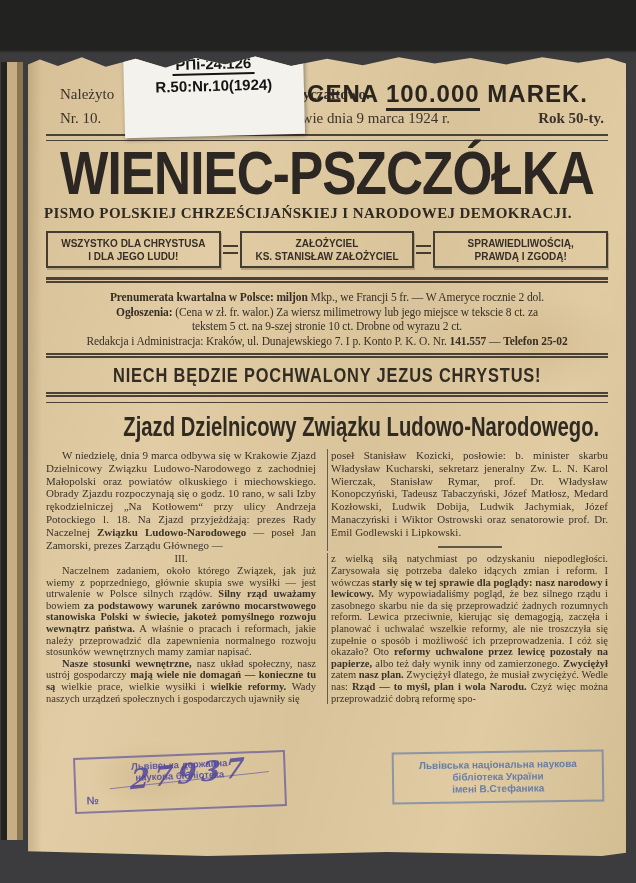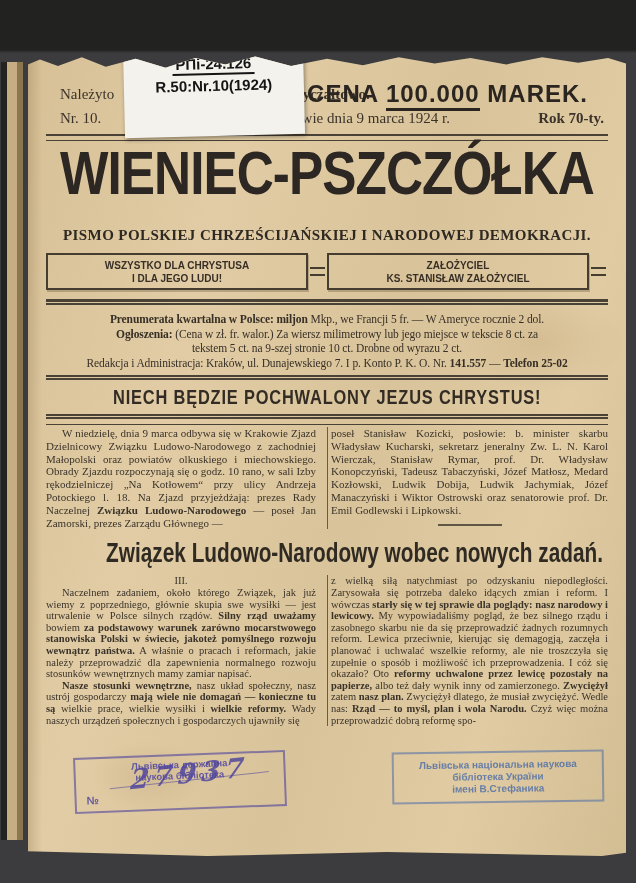--- a/index.html
+++ b/index.html
@@ -140,7 +140,7 @@
     <div class="hdr-row2">
       <span class="hdr-nr">Nr. 10.</span>
       <span class="hdr-date">Krakowie dnia 9 marca 1924 r.</span>
-      <span class="hdr-rok">Rok 70-ty.</span>
+      <span class="hdr-rok">Rok 50-ty.</span>
     </div>
 
     <div class="sticker">

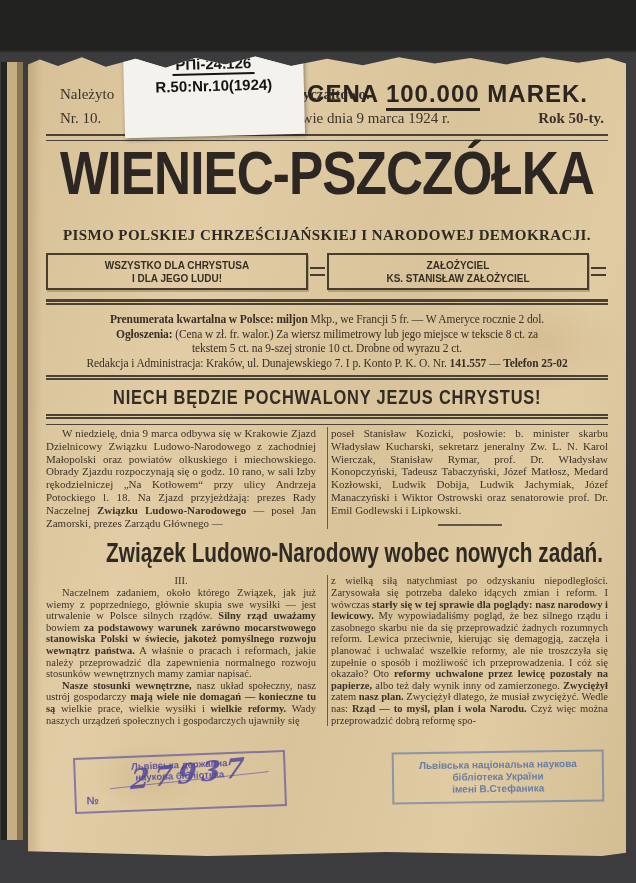--- a/index.html
+++ b/index.html
@@ -67,7 +67,7 @@
     font-size:54px;letter-spacing:-1px;color:#2c2username722;color:#2c2722;
     transform:scale(.95,1.12);transform-origin:center;
   }
-  .subtitle{text-align:center;font-weight:bold;font-size:15px;letter-spacing:.4px;margin-top:23px;color:#2e2922;}
+  .subtitle{font-weight:bold;font-size:15px;letter-spacing:.4px;margin-top:1px;color:#2e2922;}
 
   .boxes{display:flex;align-items:stretch;margin:9px 2px 0;}
   .mbox{

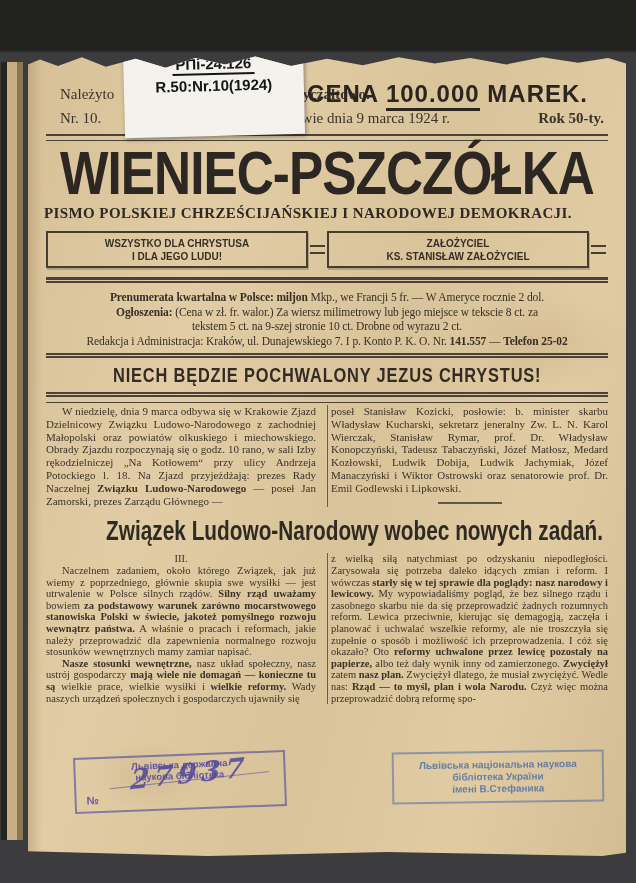--- a/index.html
+++ b/index.html
@@ -166,6 +166,10 @@
         <div>KS. STANISŁAW ZAŁOŻYCIEL</div>
       </div>
       <div class="connector"></div>
+      <div class="mbox">
+        <div>SPRAWIEDLIWOŚCIĄ,</div>
+        <div>PRAWDĄ I ZGODĄ!</div>
+      </div>
     </div>
 
     <div class="rule-b"></div>

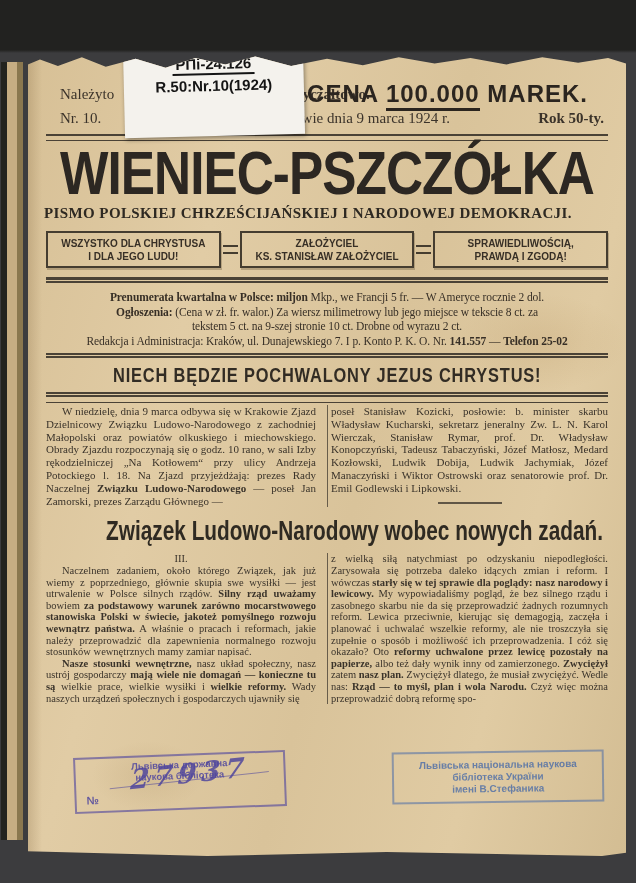--- a/index.html
+++ b/index.html
@@ -190,6 +190,9 @@
     <div class="rule-c"></div>
     <div class="rule-thin"></div>
 
+    <div class="headline headline1">
+      <span class="t">Zjazd Dzielnicowy Związku Ludowo-Narodowego.</span>
+    </div>
 
     <div class="cols a1">
       <div class="col col-l">

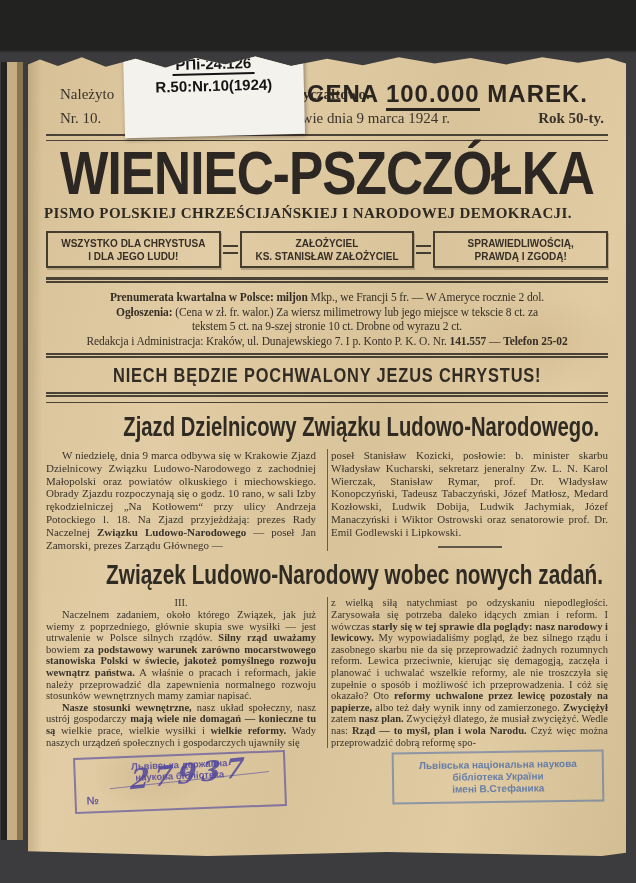--- a/index.html
+++ b/index.html
@@ -206,9 +206,6 @@
       </div>
     </div>
 
-    <div class="headline headline2">
-      <span class="t">Związek Ludowo-Narodowy wobec nowych zadań.</span>
-    </div>
 
     <div class="cols a2">
       <div class="col col-l">

